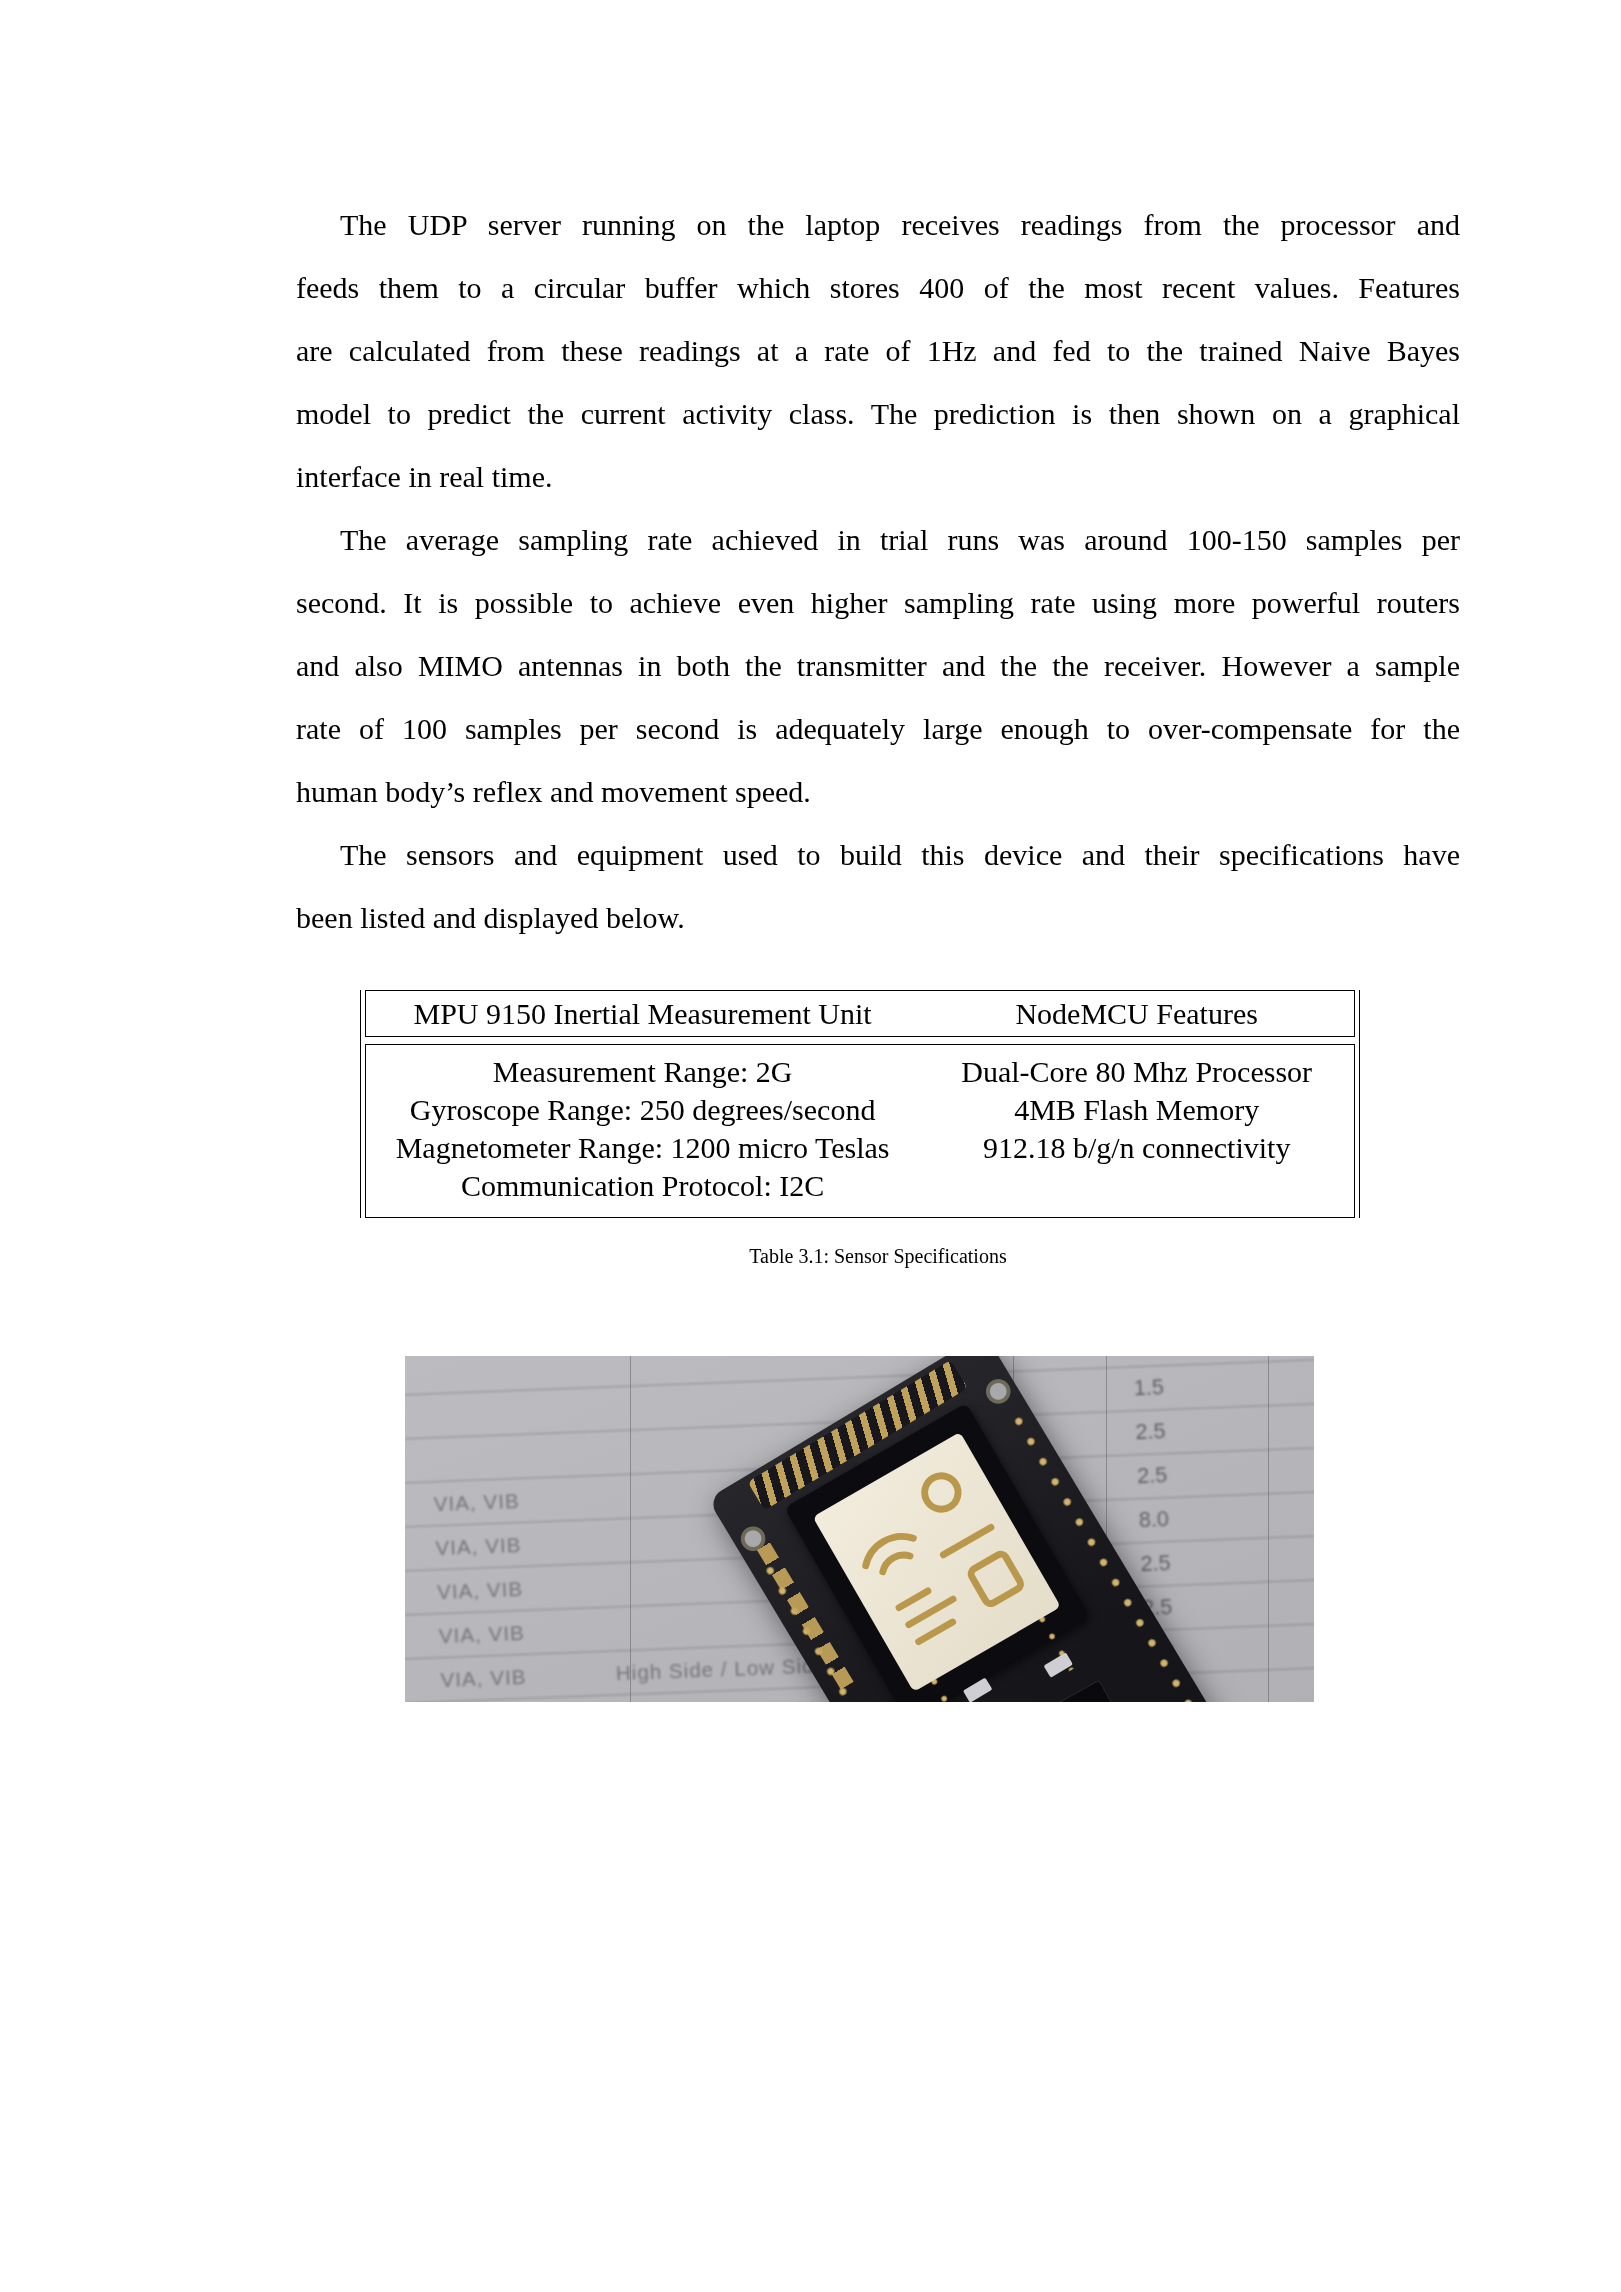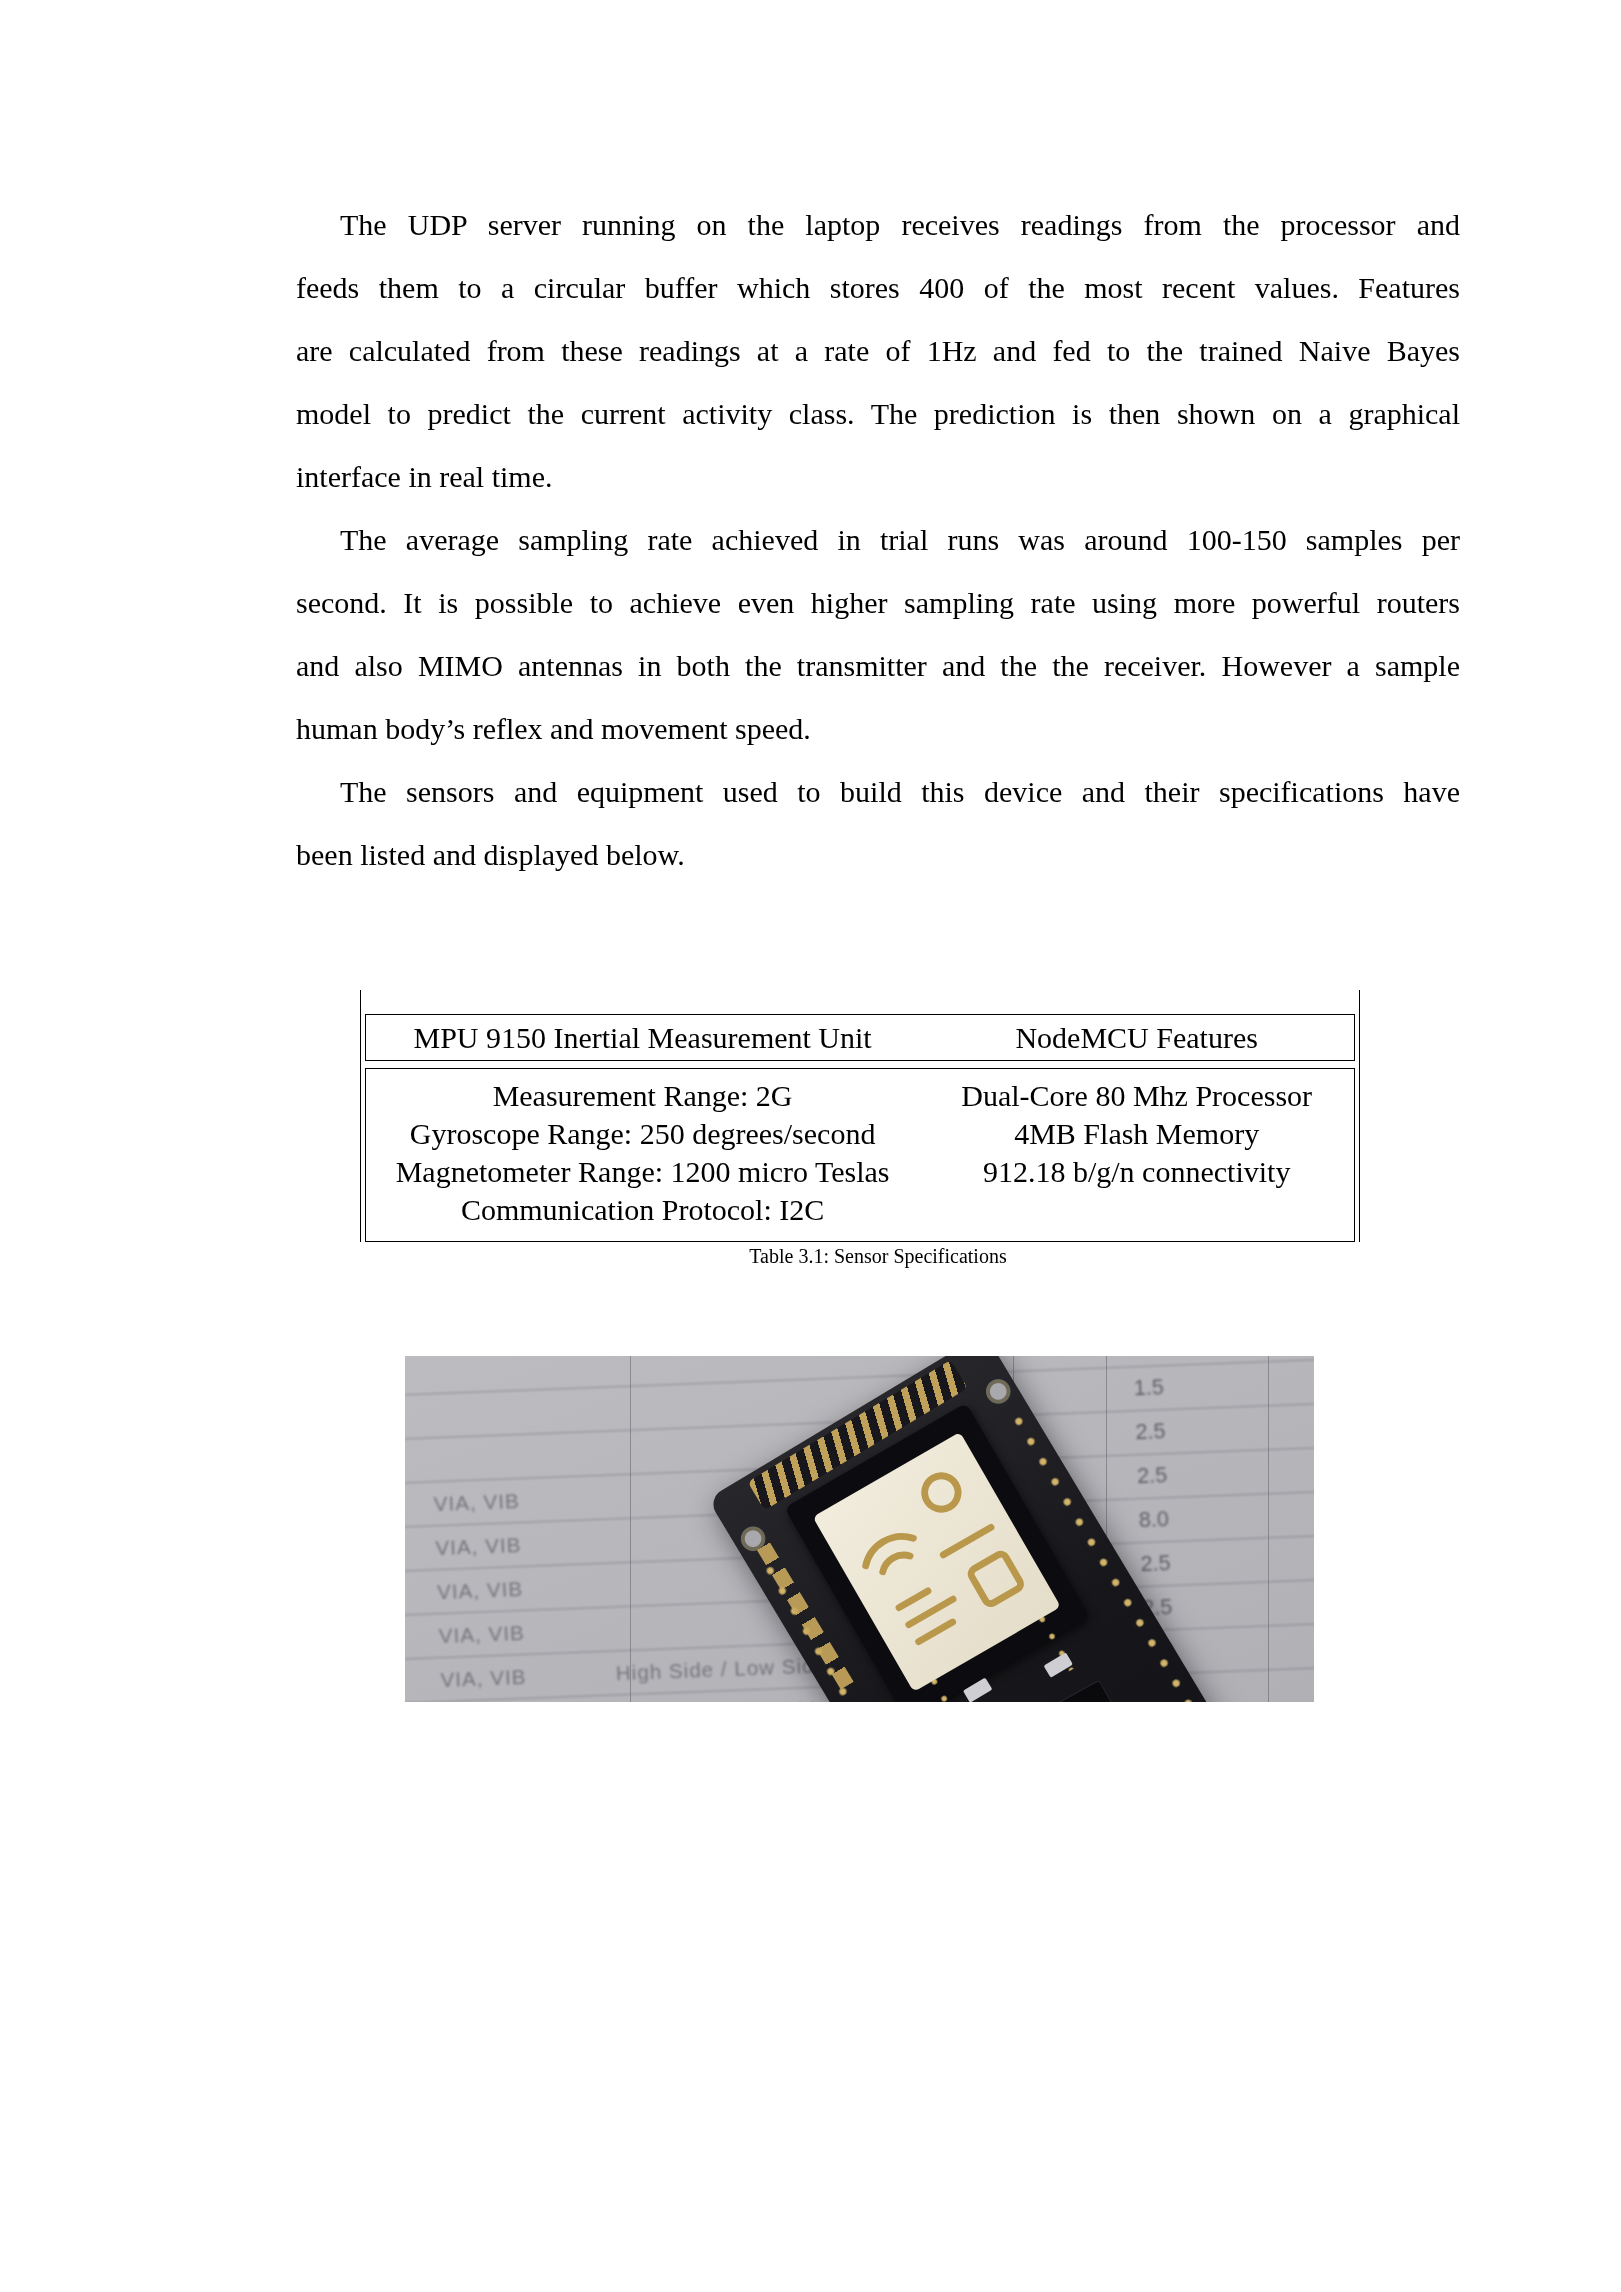--- a/index.html
+++ b/index.html
@@ -112,6 +112,7 @@
         <div class="pline">The average sampling rate achieved in trial runs was around 100-150 samples per</div>
         <div class="pline">second. It is possible to achieve even higher sampling rate using more powerful routers</div>
         <div class="pline">and also MIMO antennas in both the transmitter and the the receiver. However a sample</div>
+        <div class="pline">rate of 100 samples per second is adequately large enough to over-compensate for the</div>
         <div class="pline">human body’s reflex and movement speed.</div>
       </div>
     <div class="para">

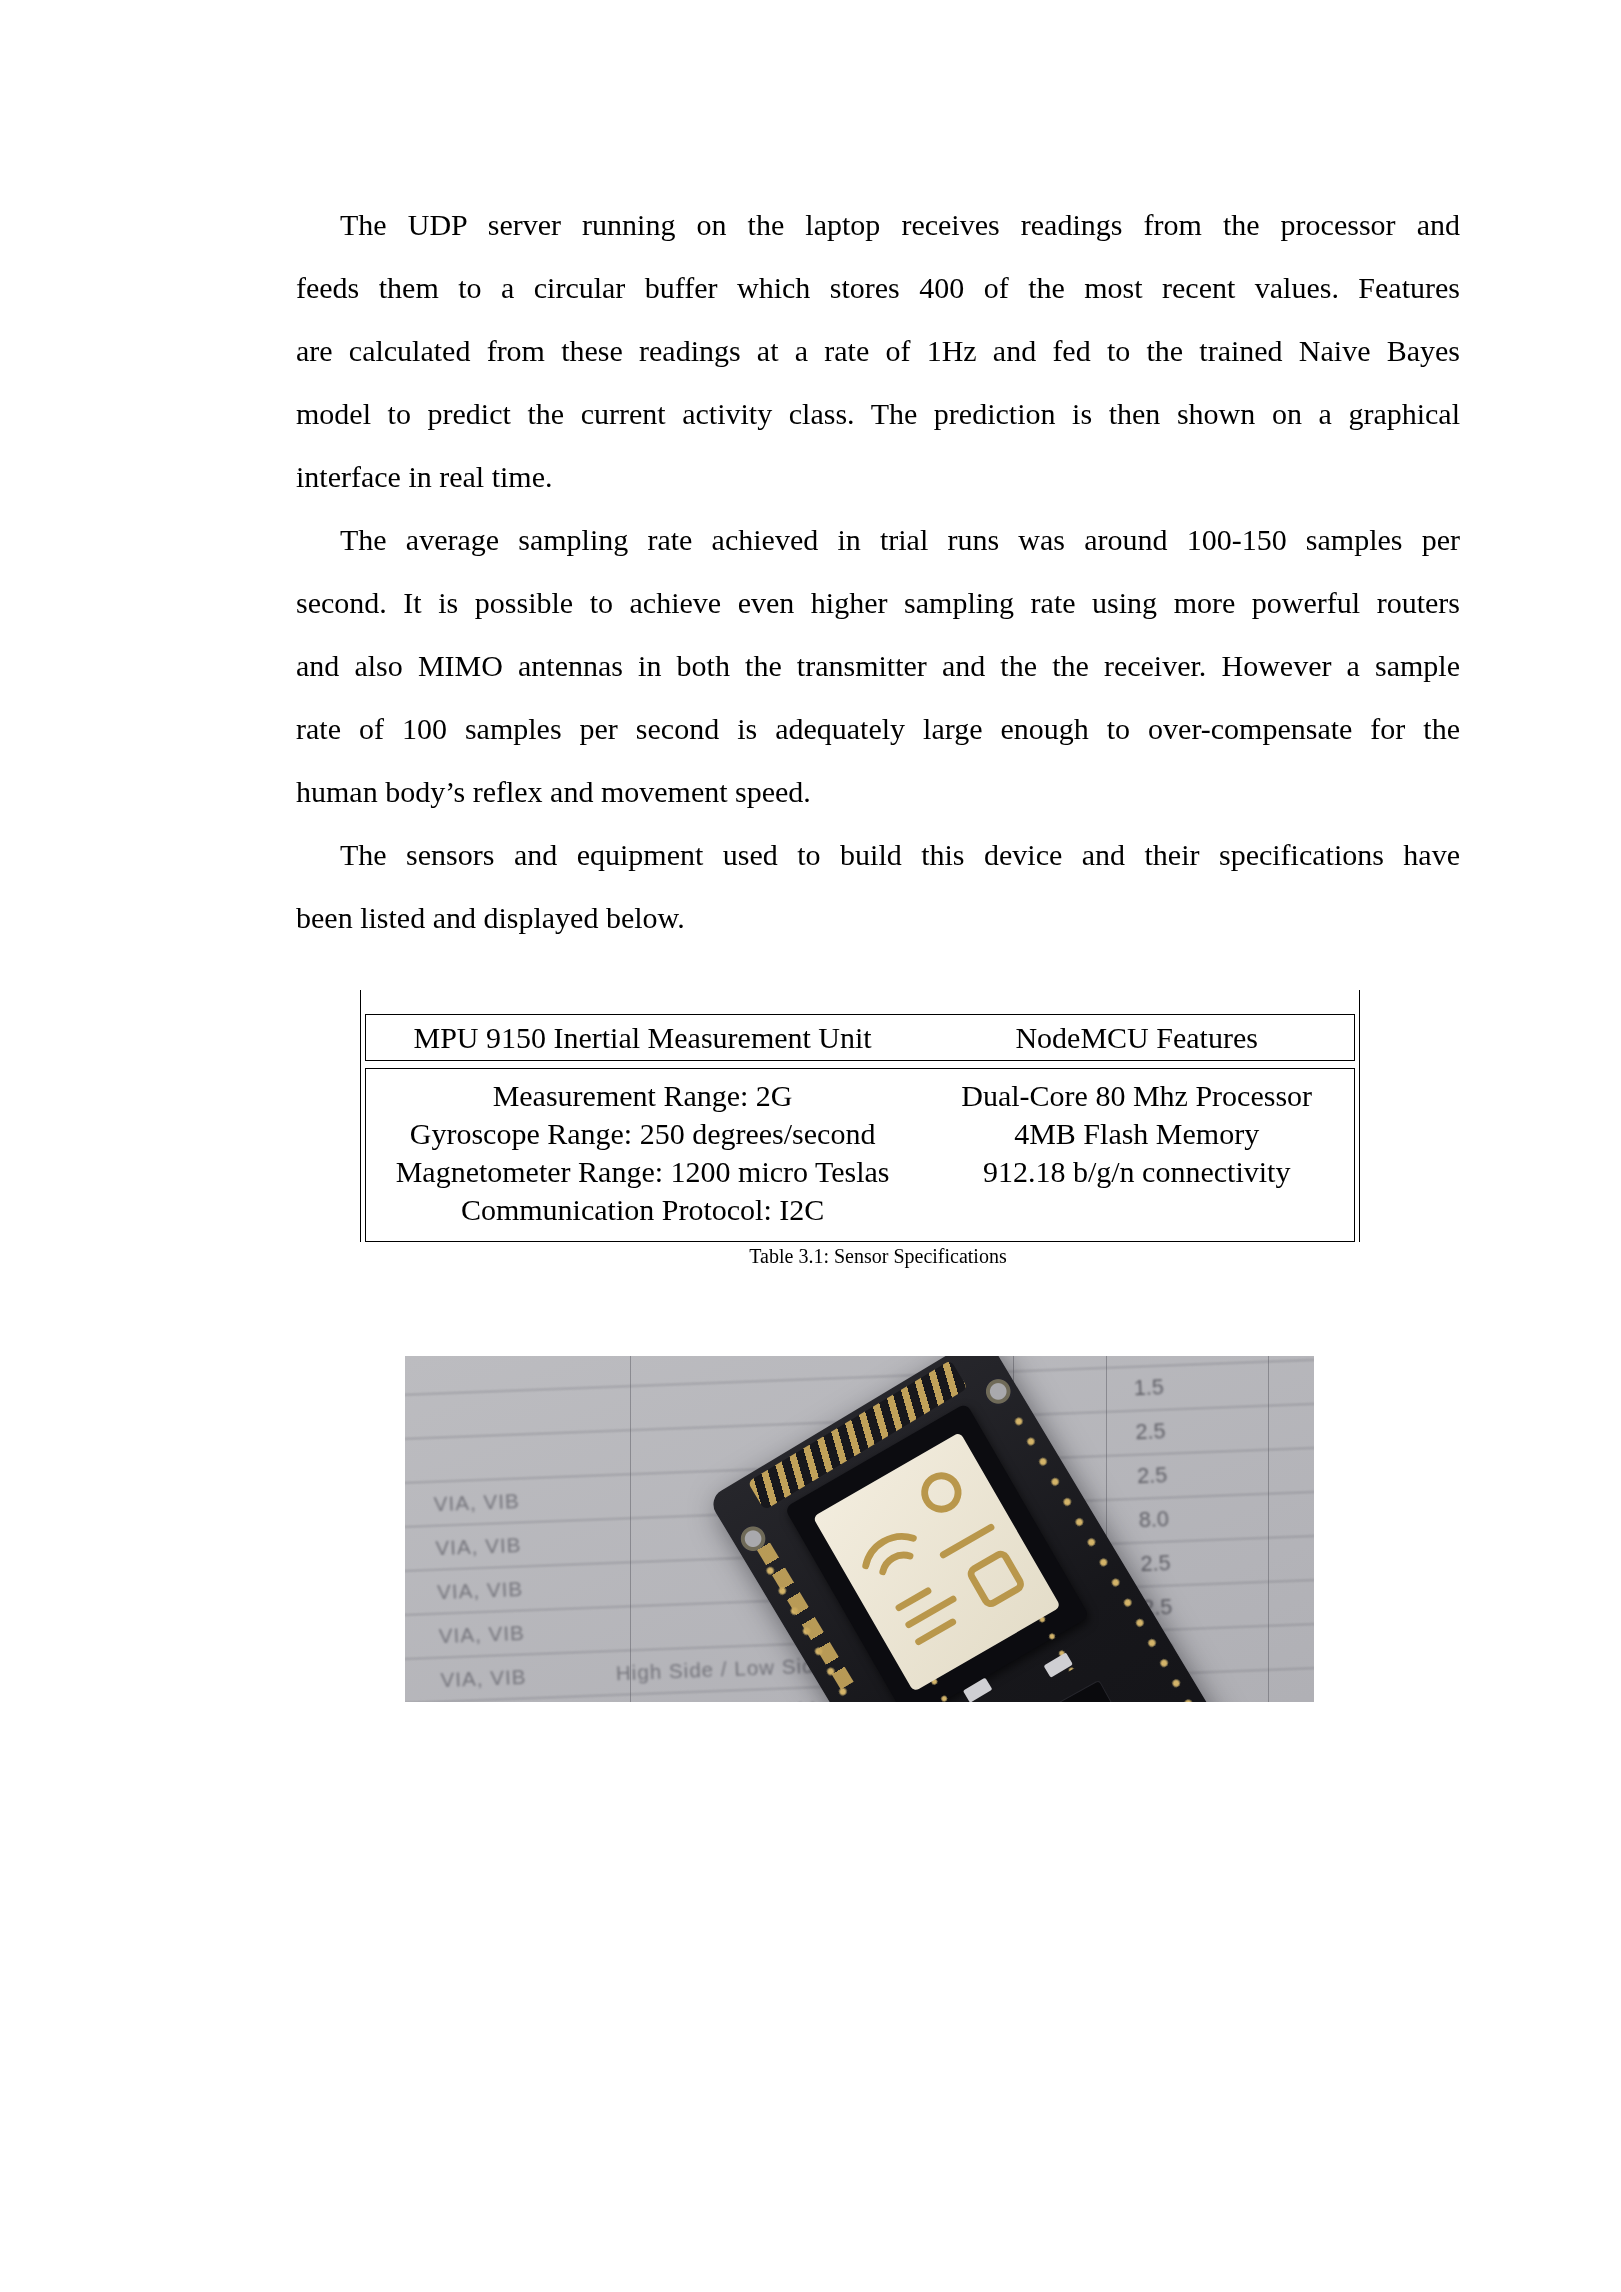--- a/index.html
+++ b/index.html
@@ -18,7 +18,7 @@
   .spec-table { position:absolute; left:360px; top:990px; width:1000px;
                 border-left:1px solid #000; border-right:1px solid #000;
                 padding:0 3.9px; box-sizing:border-box; }
-  .tbox { border:1px solid #000; box-sizing:border-box; font-size:30px;margin-top:24px; }
+  .tbox { border:1px solid #000; box-sizing:border-box; font-size:30px; }
   .tbox.header { height:47px; display:flex; }
   .tbox.body   { height:174px; margin-top:6.9px; display:flex; padding-top:7.8px; }
   .tcol-left  { width:56%; text-align:center; }

